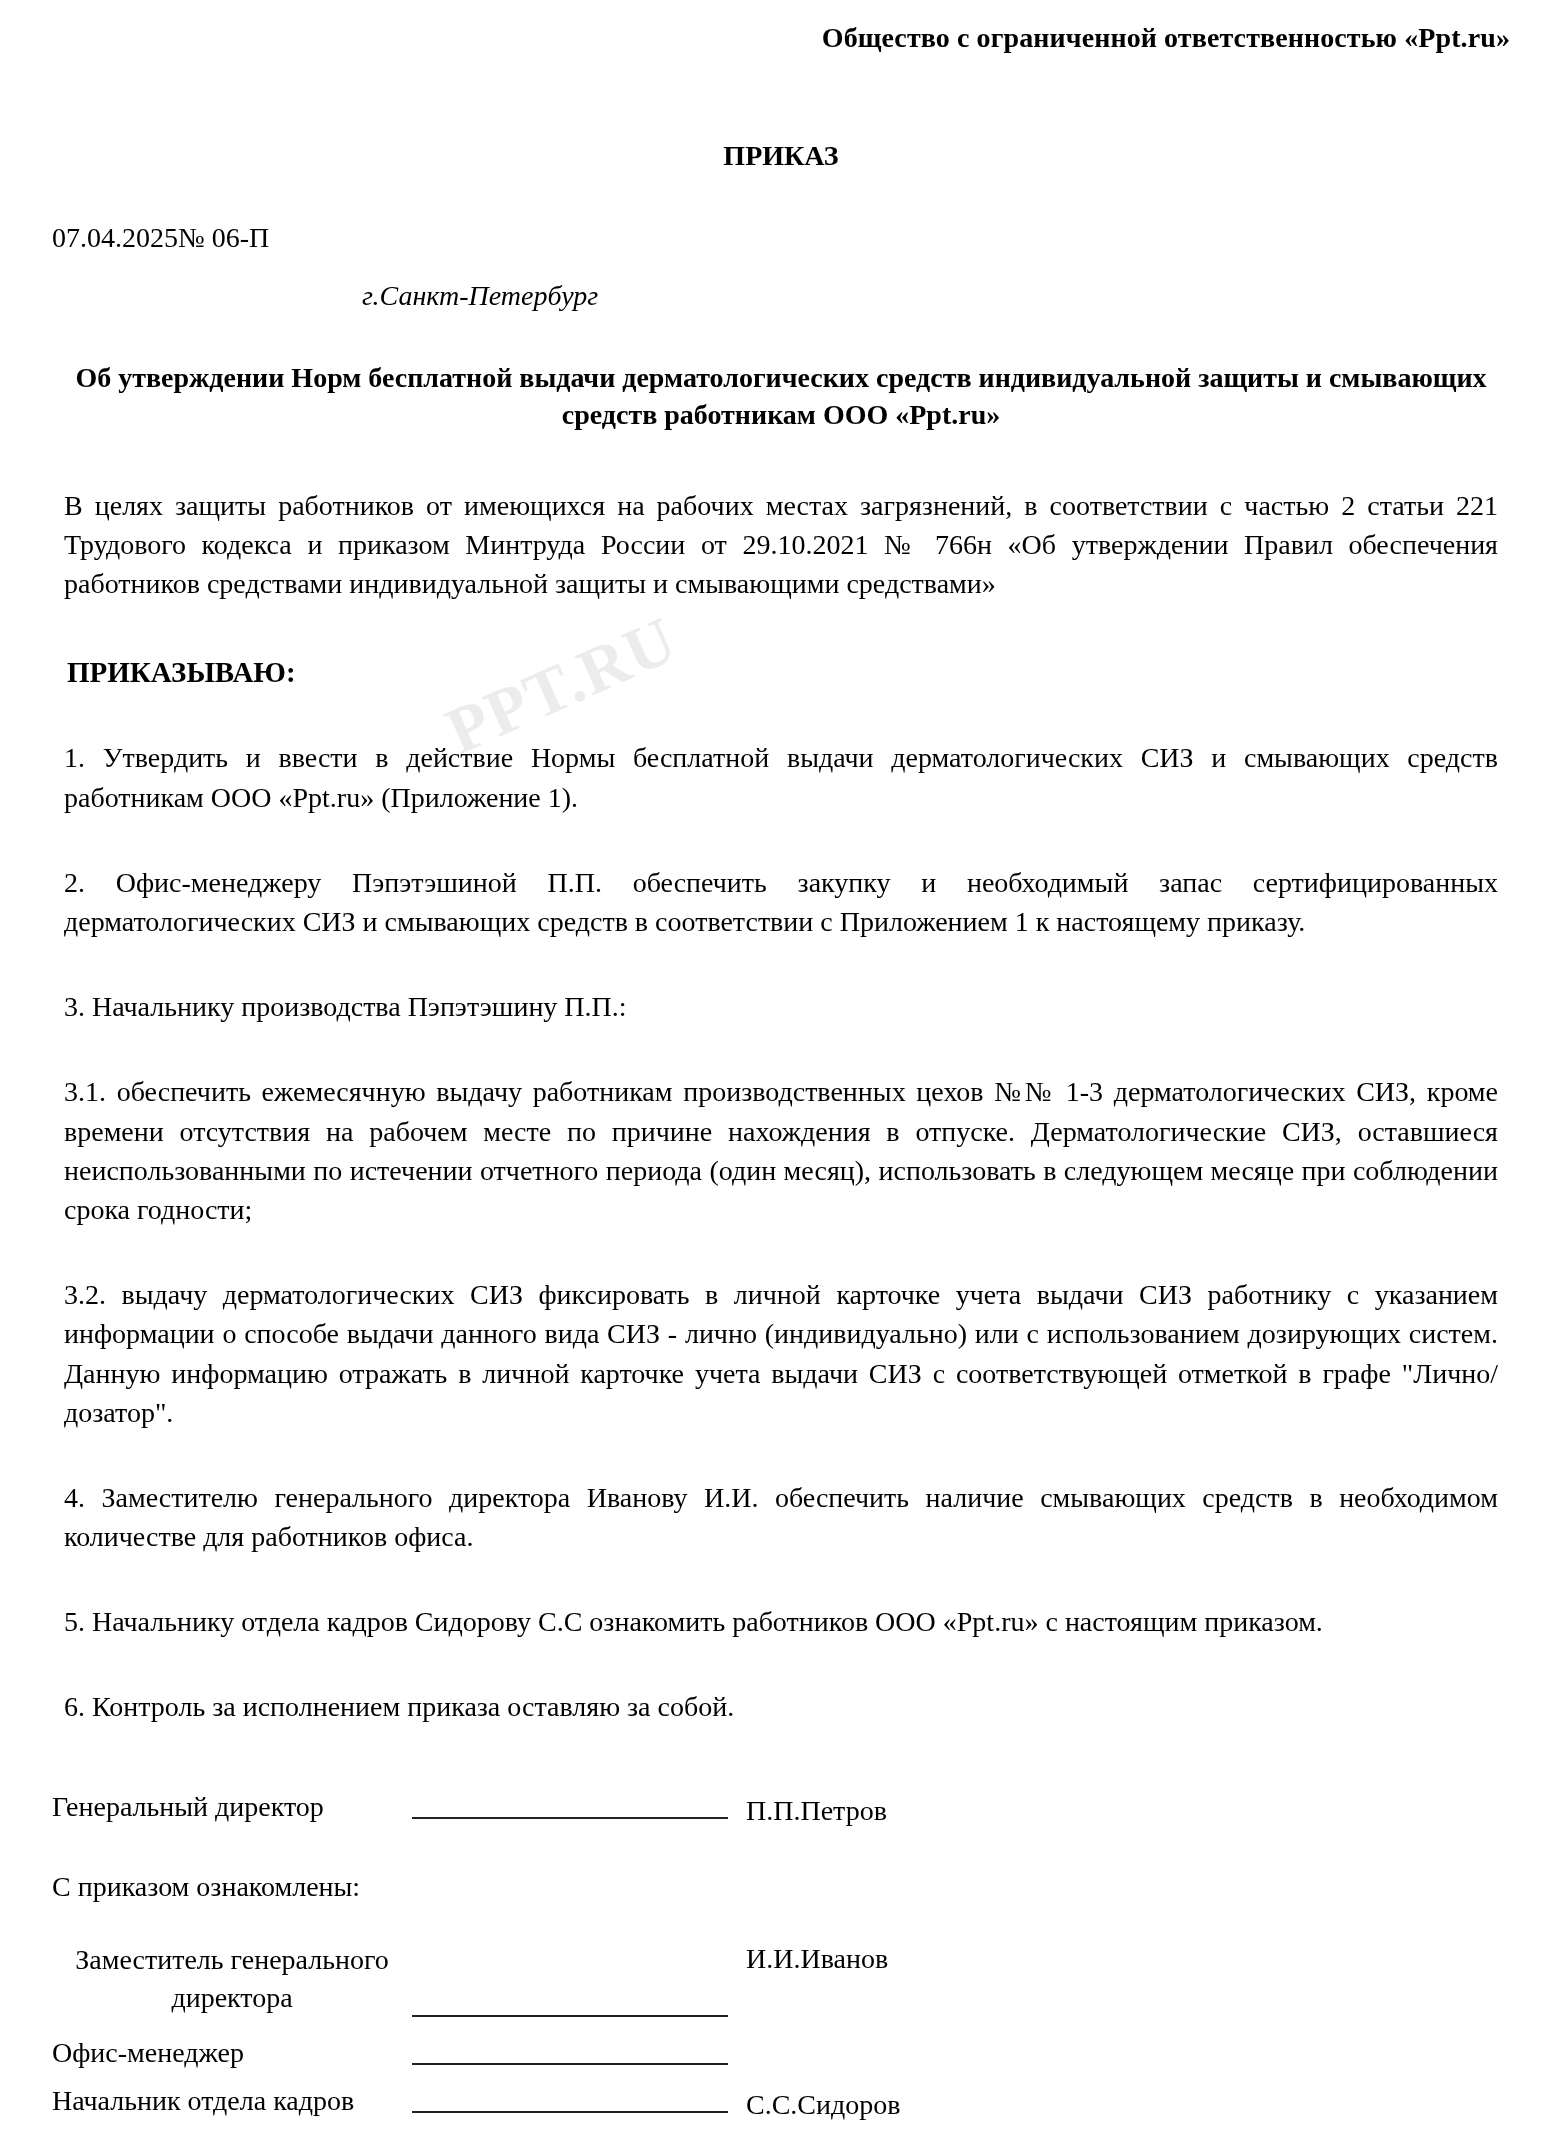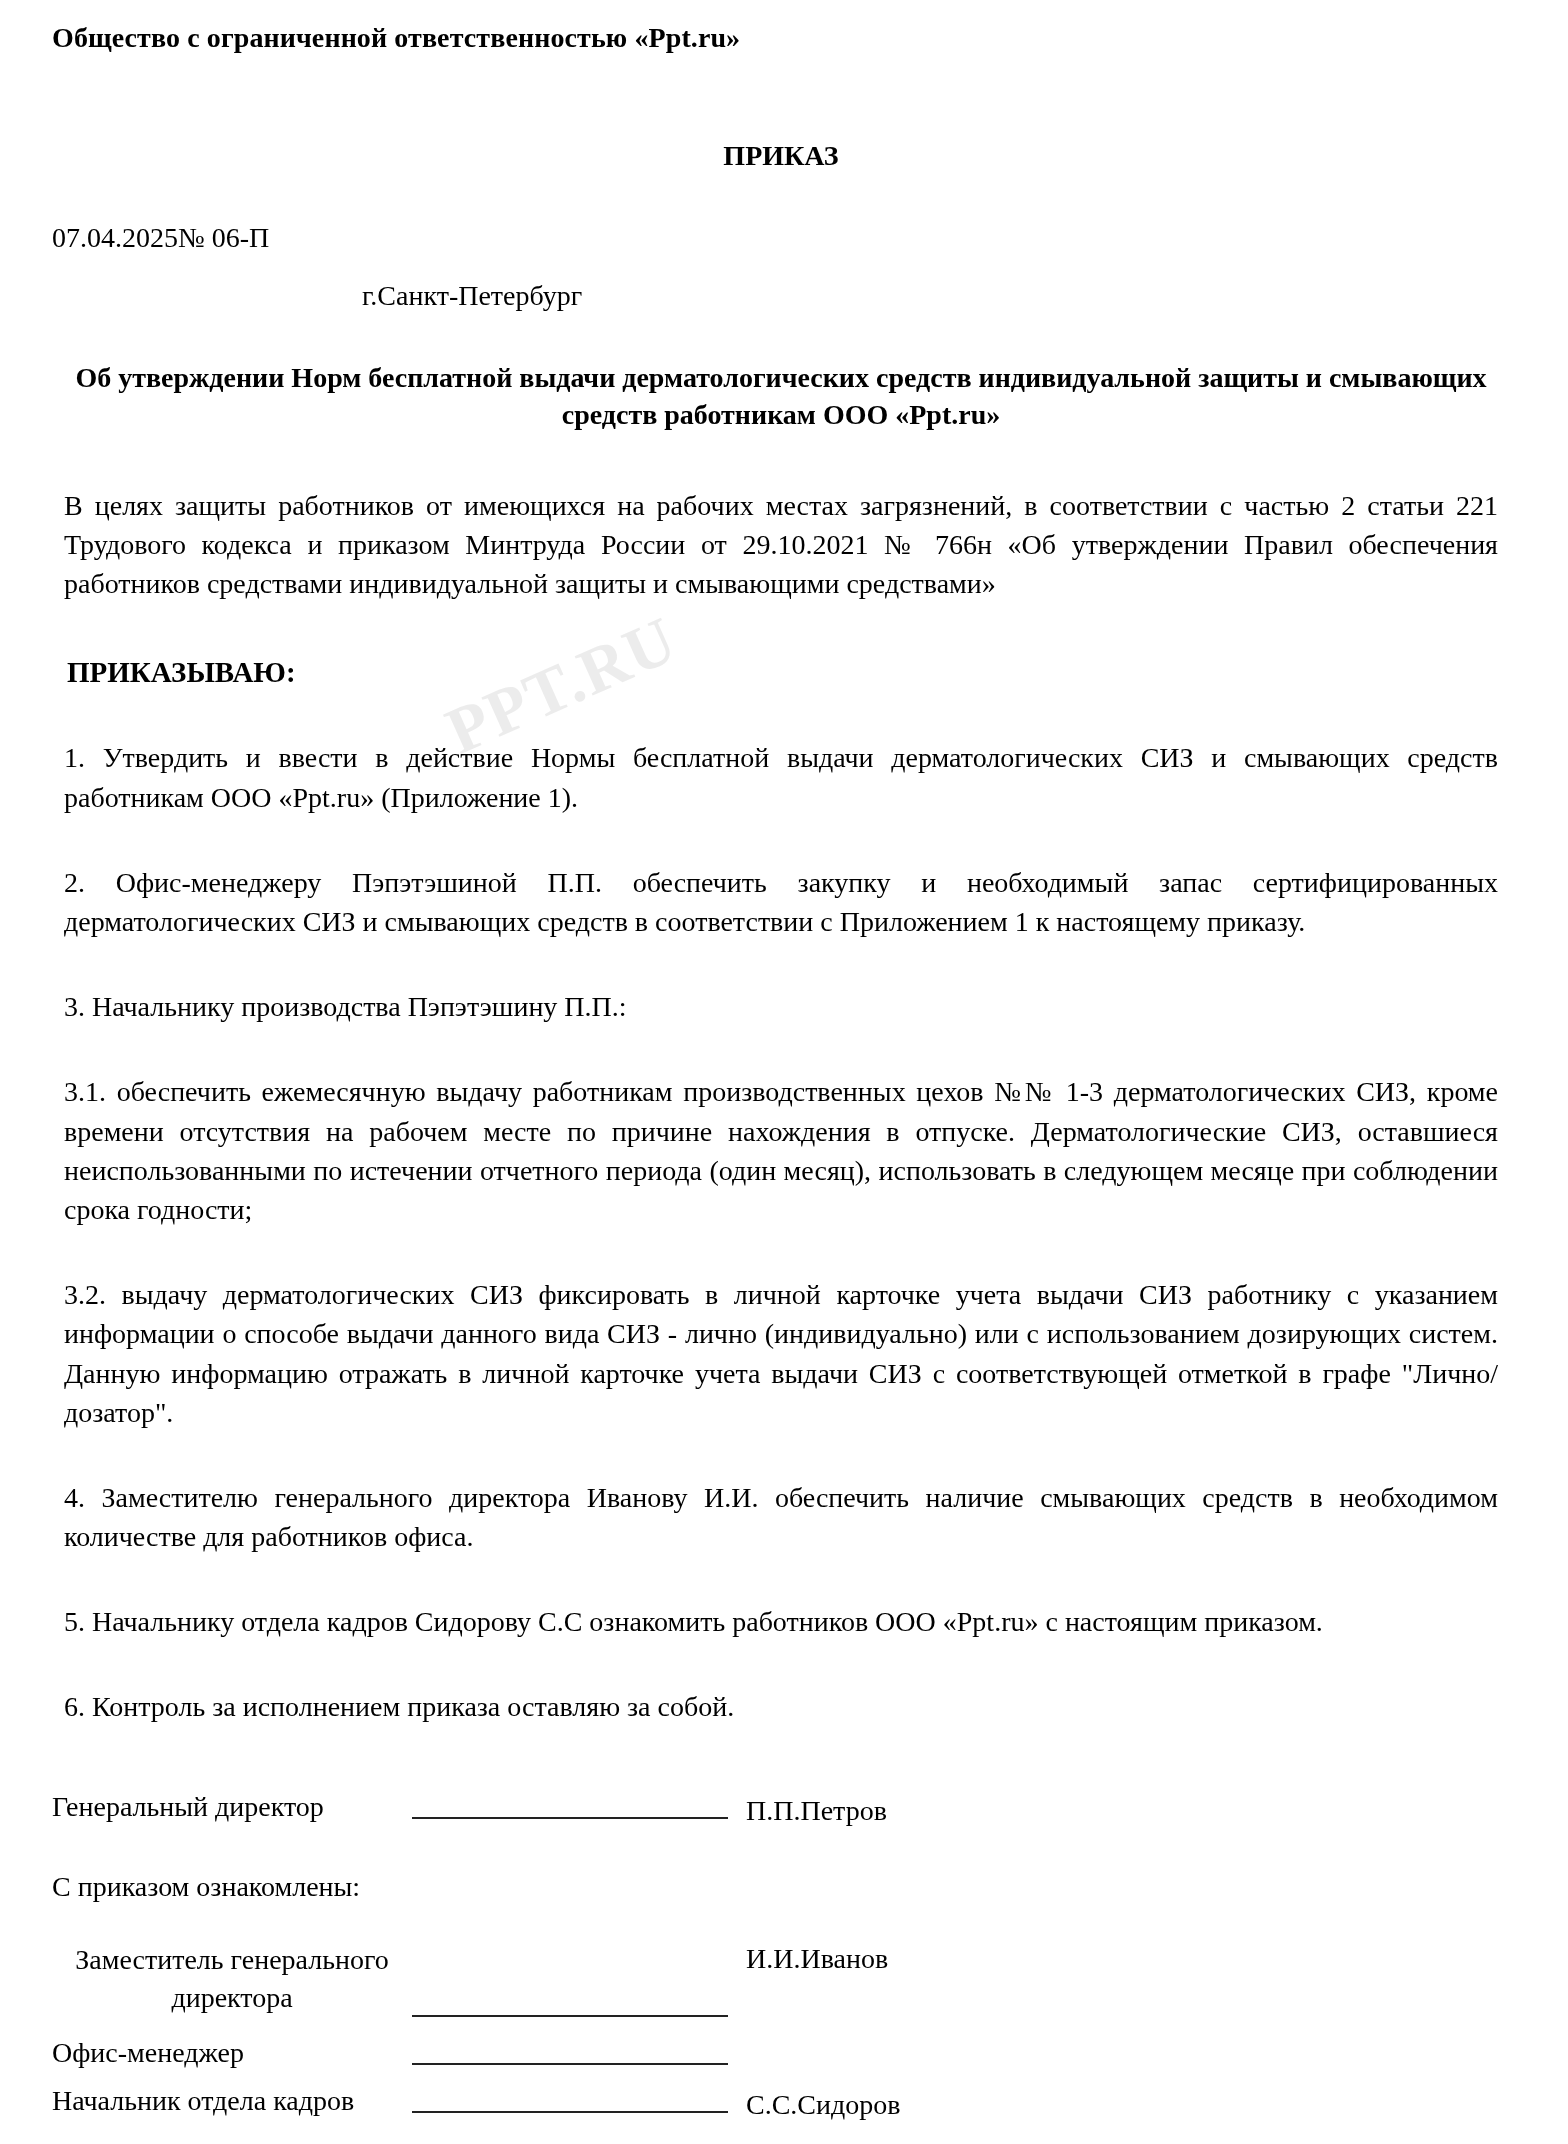--- a/index.html
+++ b/index.html
@@ -49,7 +49,7 @@
   }
 
   .org-header {
-    text-align: left;
+    text-align: right;
     font-size: 28px;
     font-weight: 700;
     padding-top: 22px;

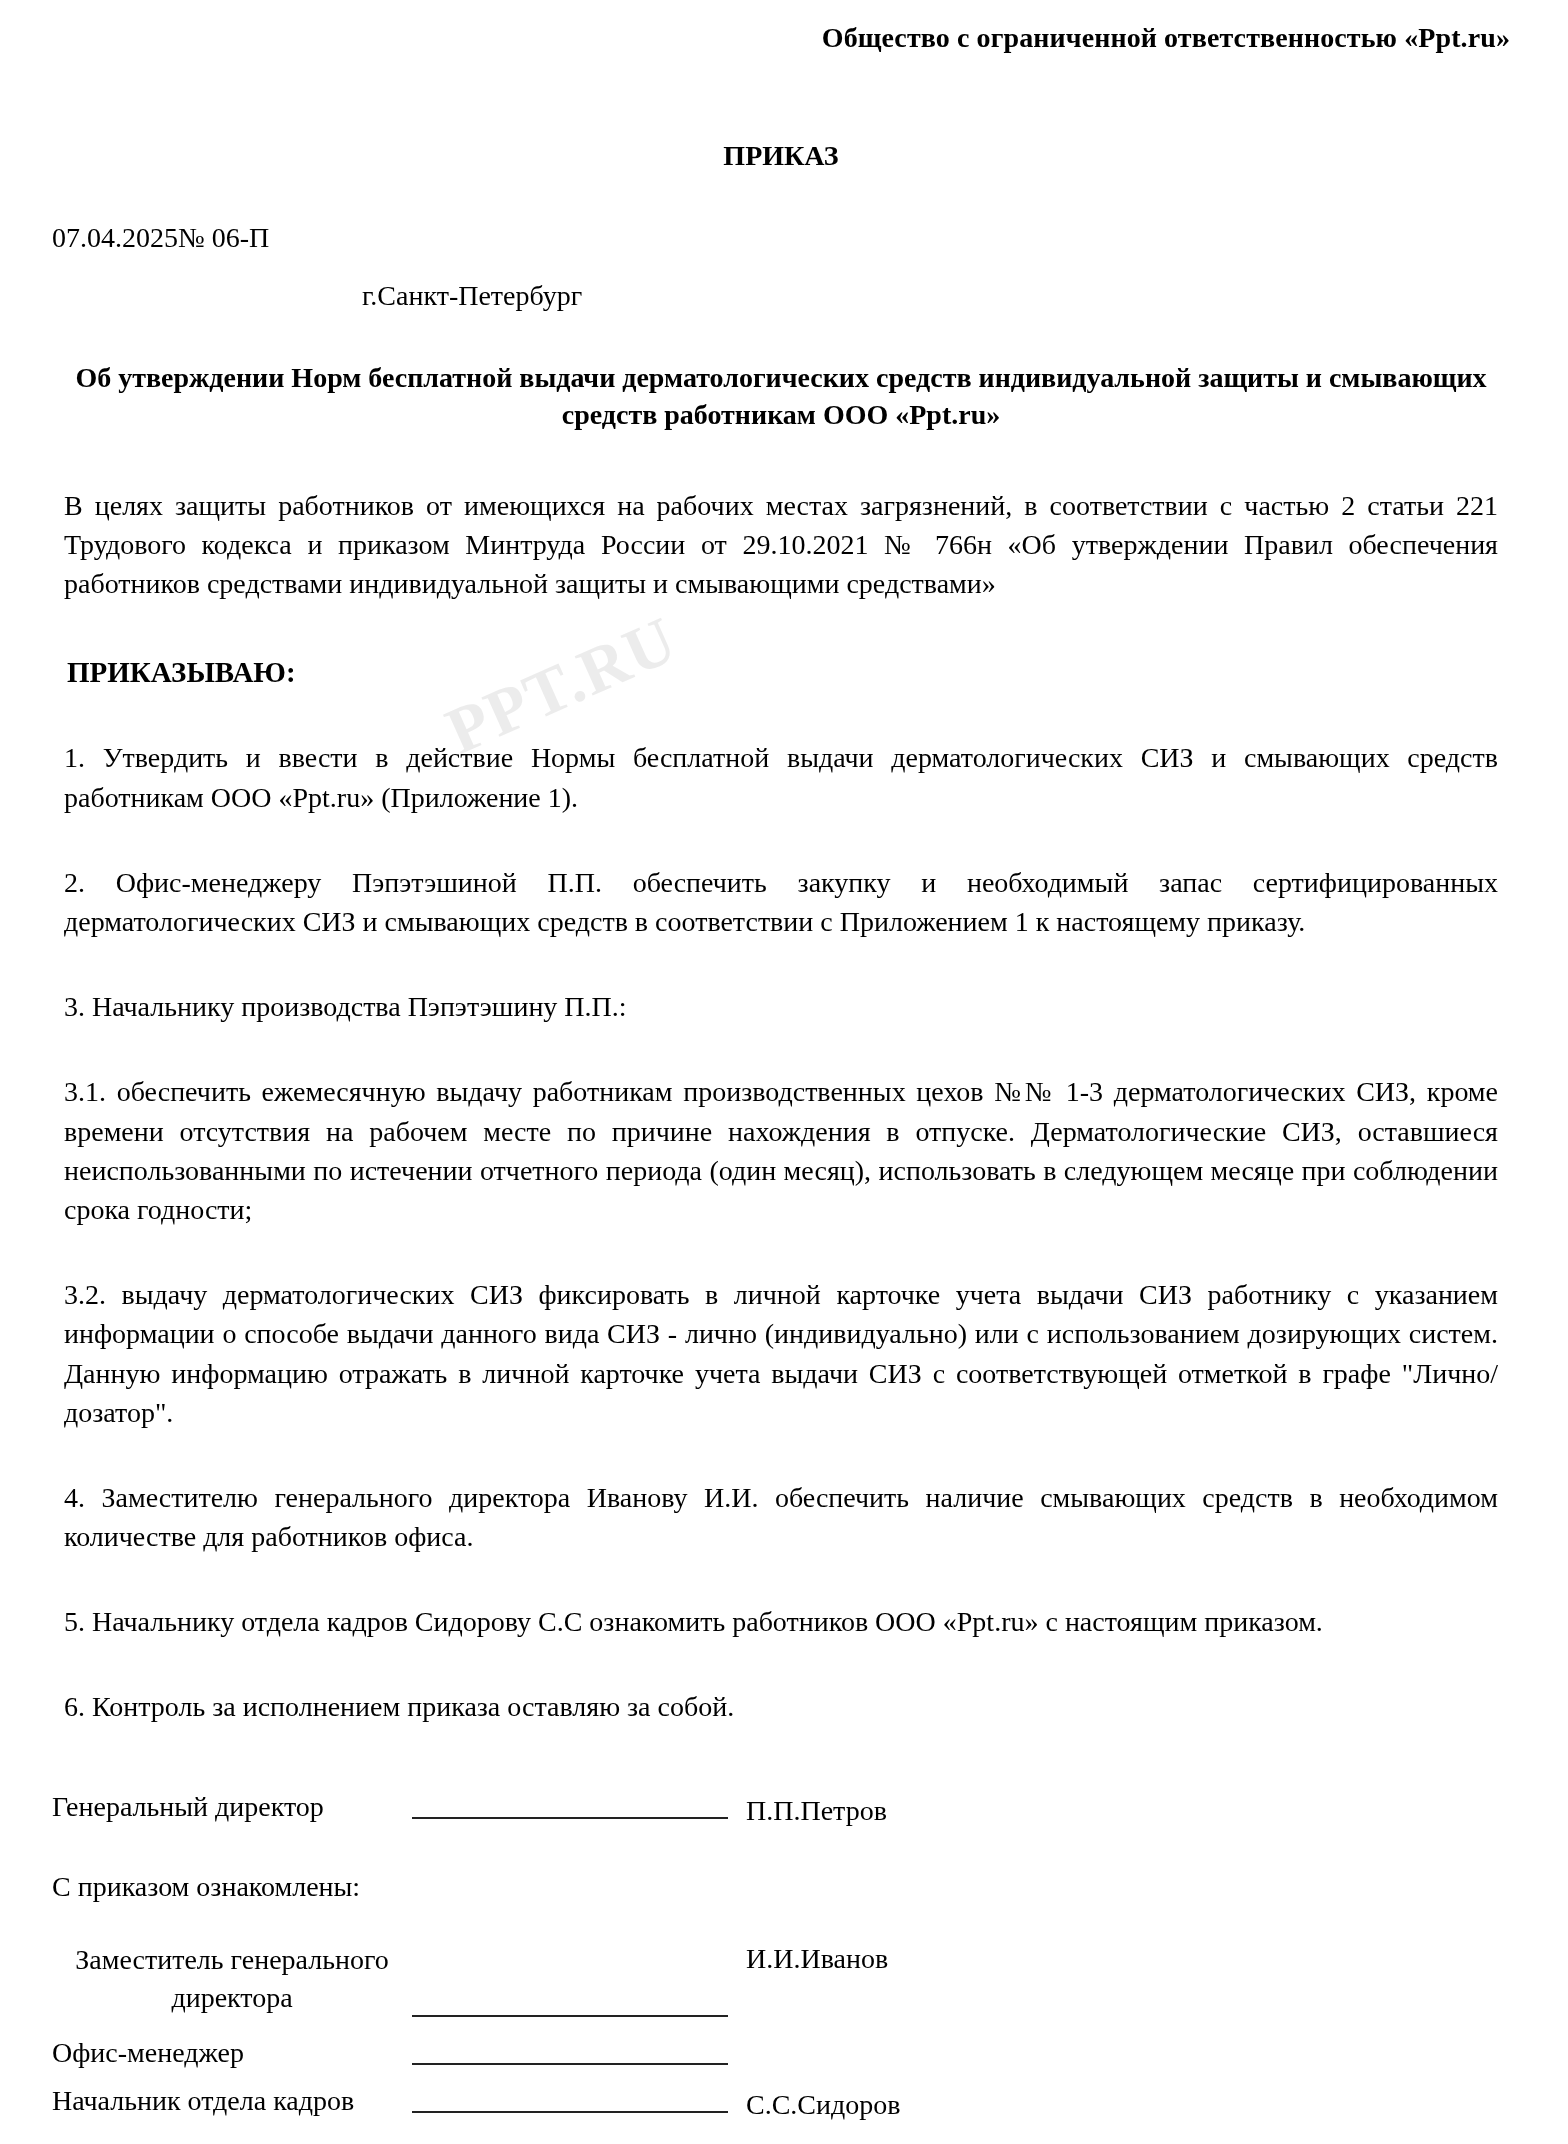--- a/index.html
+++ b/index.html
@@ -75,6 +75,7 @@
     font-size: 28px;
     margin-top: 26px;
     padding-left: 310px;
+    font-style: italic;
   }
 
   .subject {

